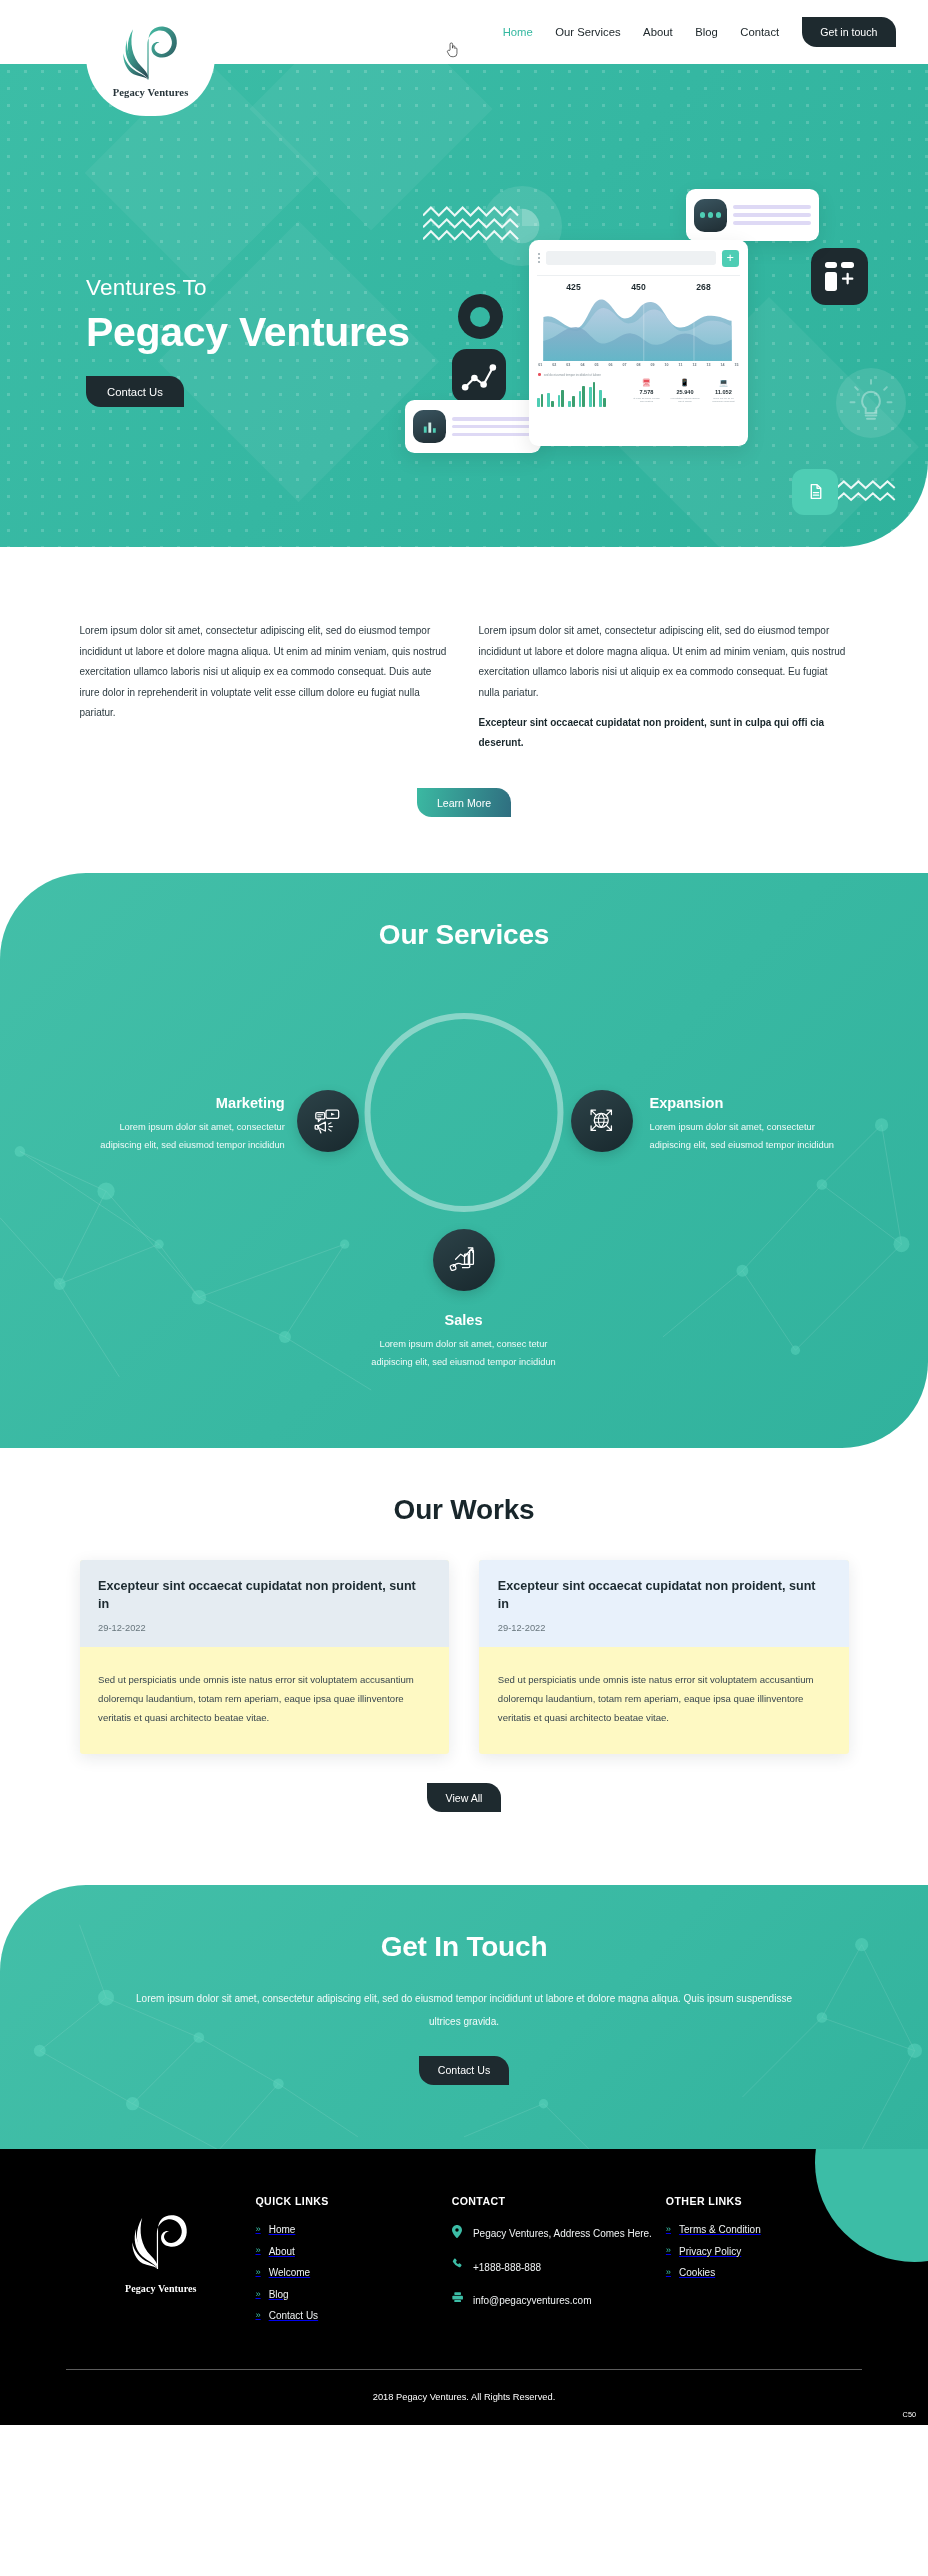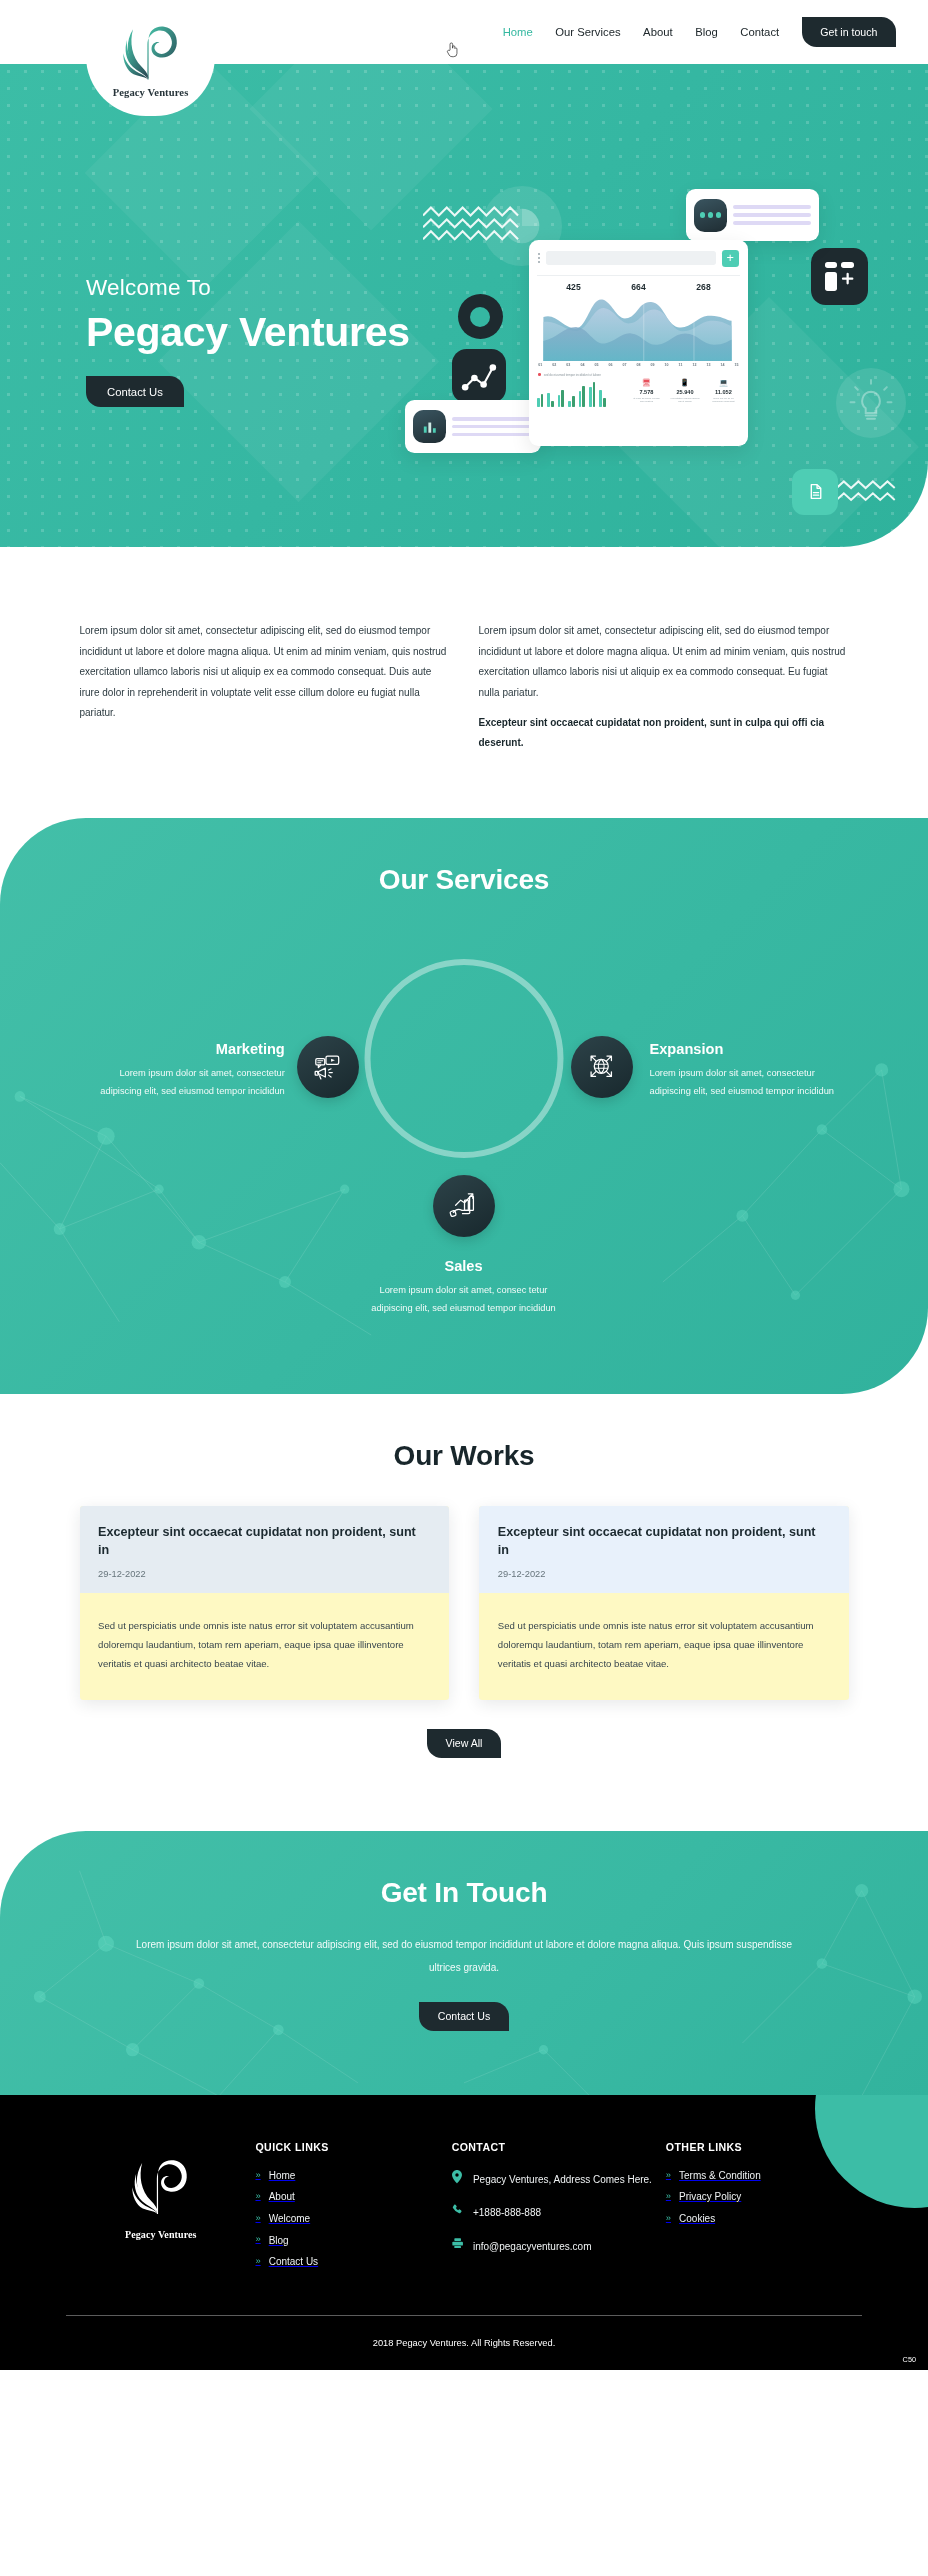--- a/index.html
+++ b/index.html
@@ -354,7 +354,7 @@
     <div class="hero-diamond" style="left:663px;top:278px;width:212px;height:212px;"></div>
 
     <div class="hero-inner">
-      <div class="hero-welcome">Welcome To</div>
+      <div class="hero-welcome">Ventures To</div>
       <div class="hero-title">Pegacy Ventures</div>
       <button class="hero-btn">Contact Us</button>
     </div>

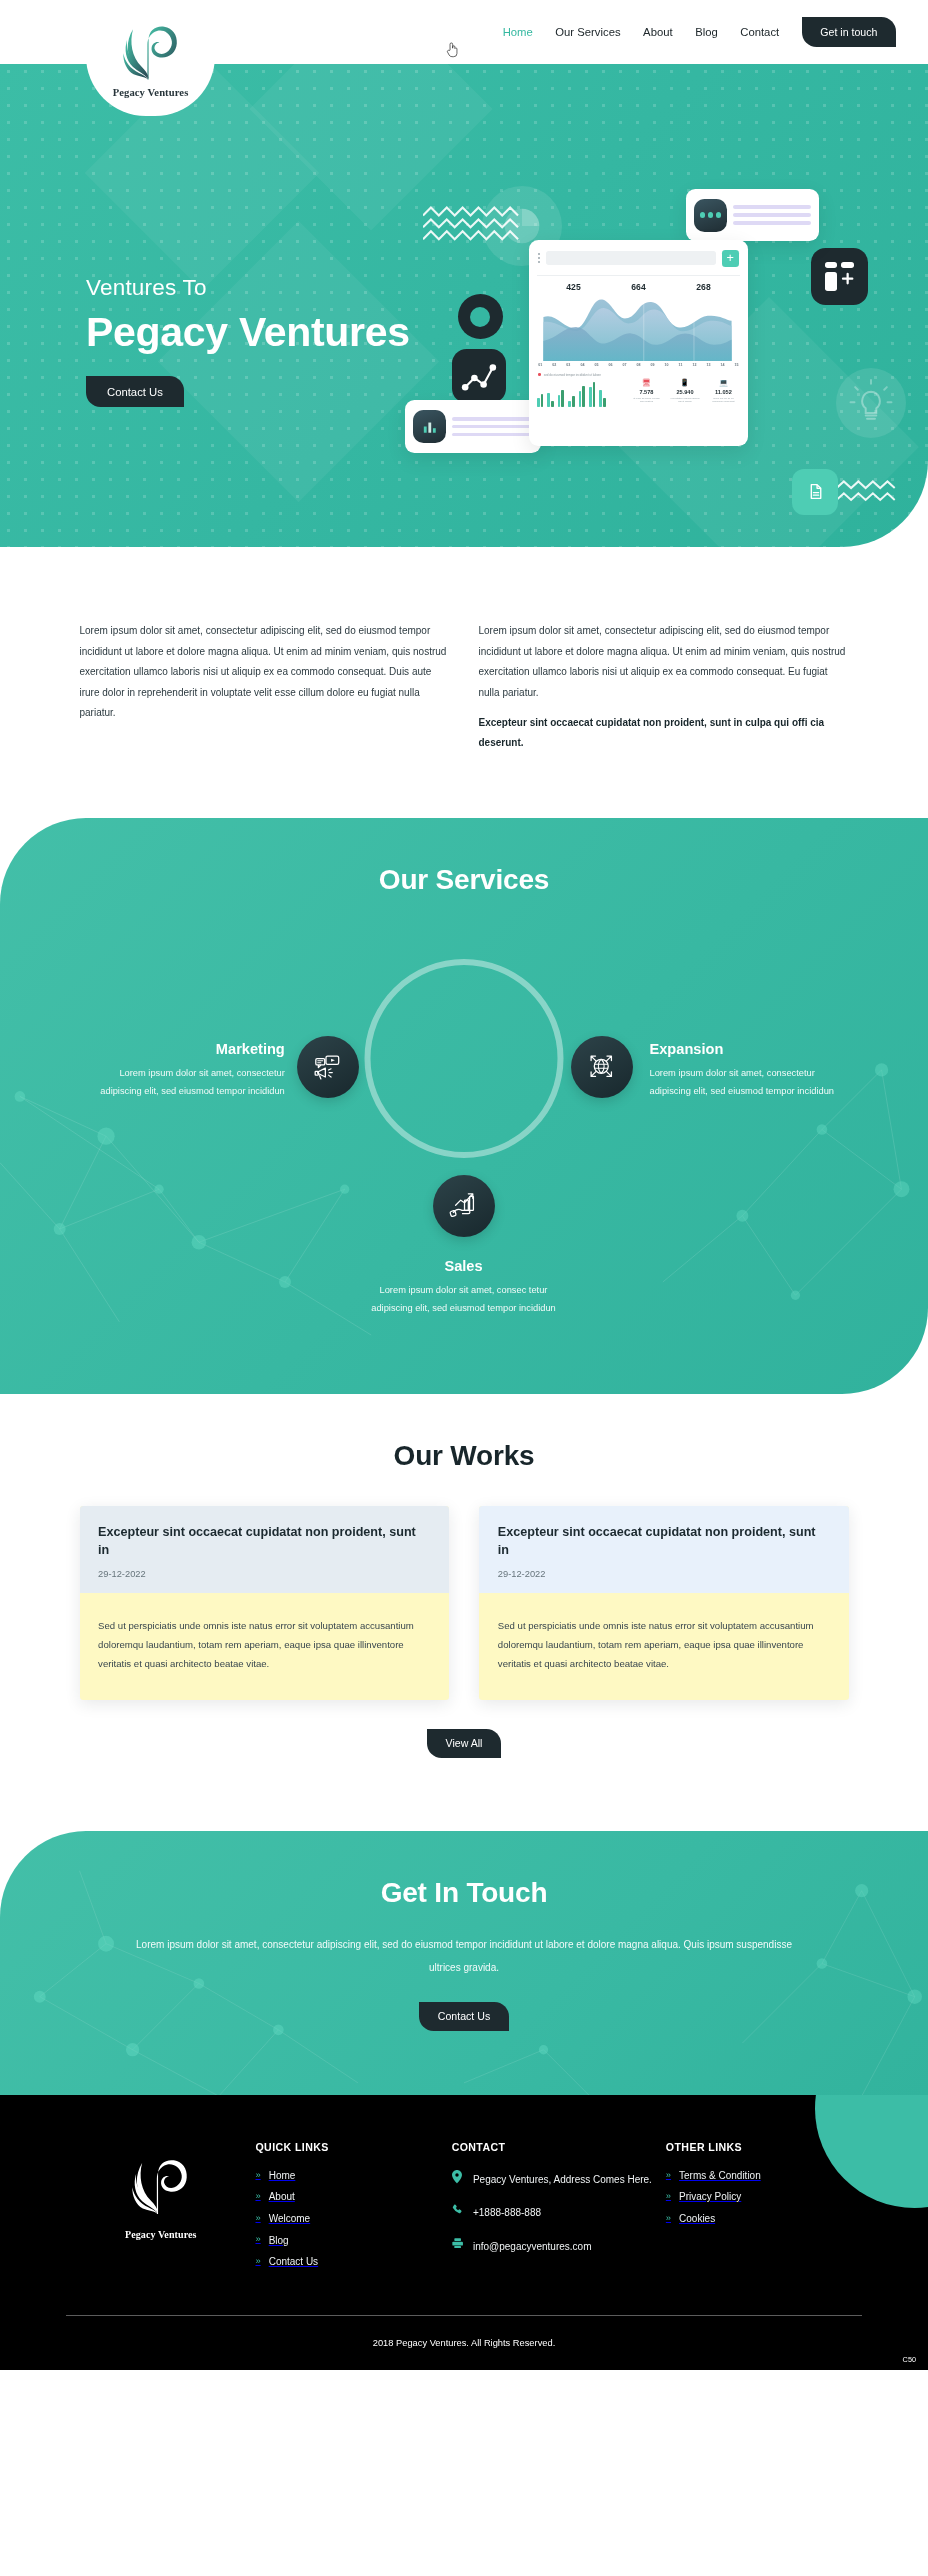--- a/index.html
+++ b/index.html
@@ -457,7 +457,7 @@
         <div class="dash-rule"></div>
         <div class="dash-nums">
           <span>425</span>
-          <span>664</span>
+          <span>450</span>
           <span>268</span>
         </div>
         <svg viewBox="0 0 300 110" width="199" height="69" style="display:block;margin:0 9.3px;">

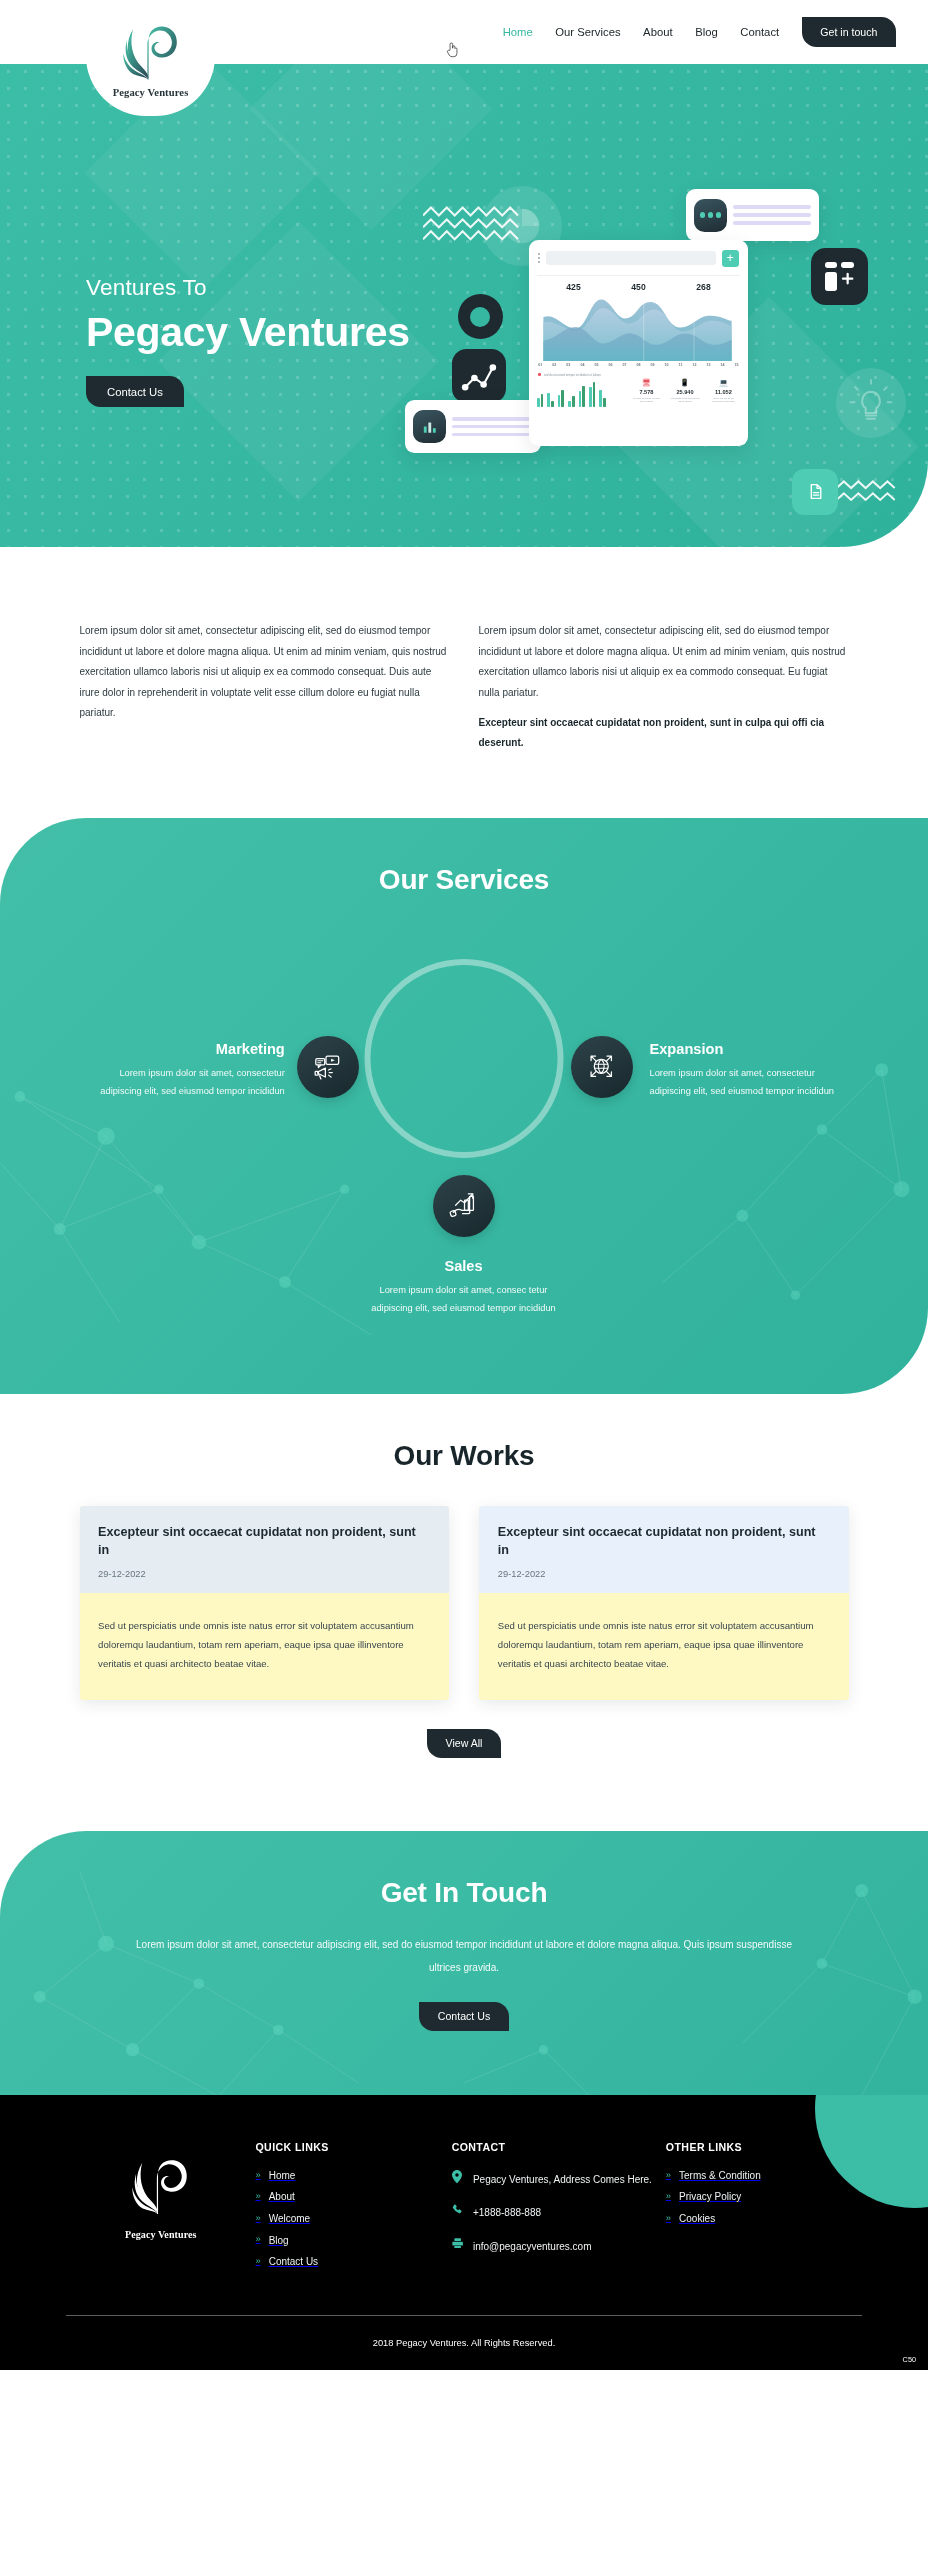--- a/index.html
+++ b/index.html
@@ -565,6 +565,9 @@
         <p class="bold">Excepteur sint occaecat cupidatat non proident, sunt in culpa qui offi cia deserunt.</p>
       </div>
     </div>
+    <div class="learn-wrap">
+      <button class="btn-grad">Learn More</button>
+    </div>
   </div>
 
   <div class="services">

